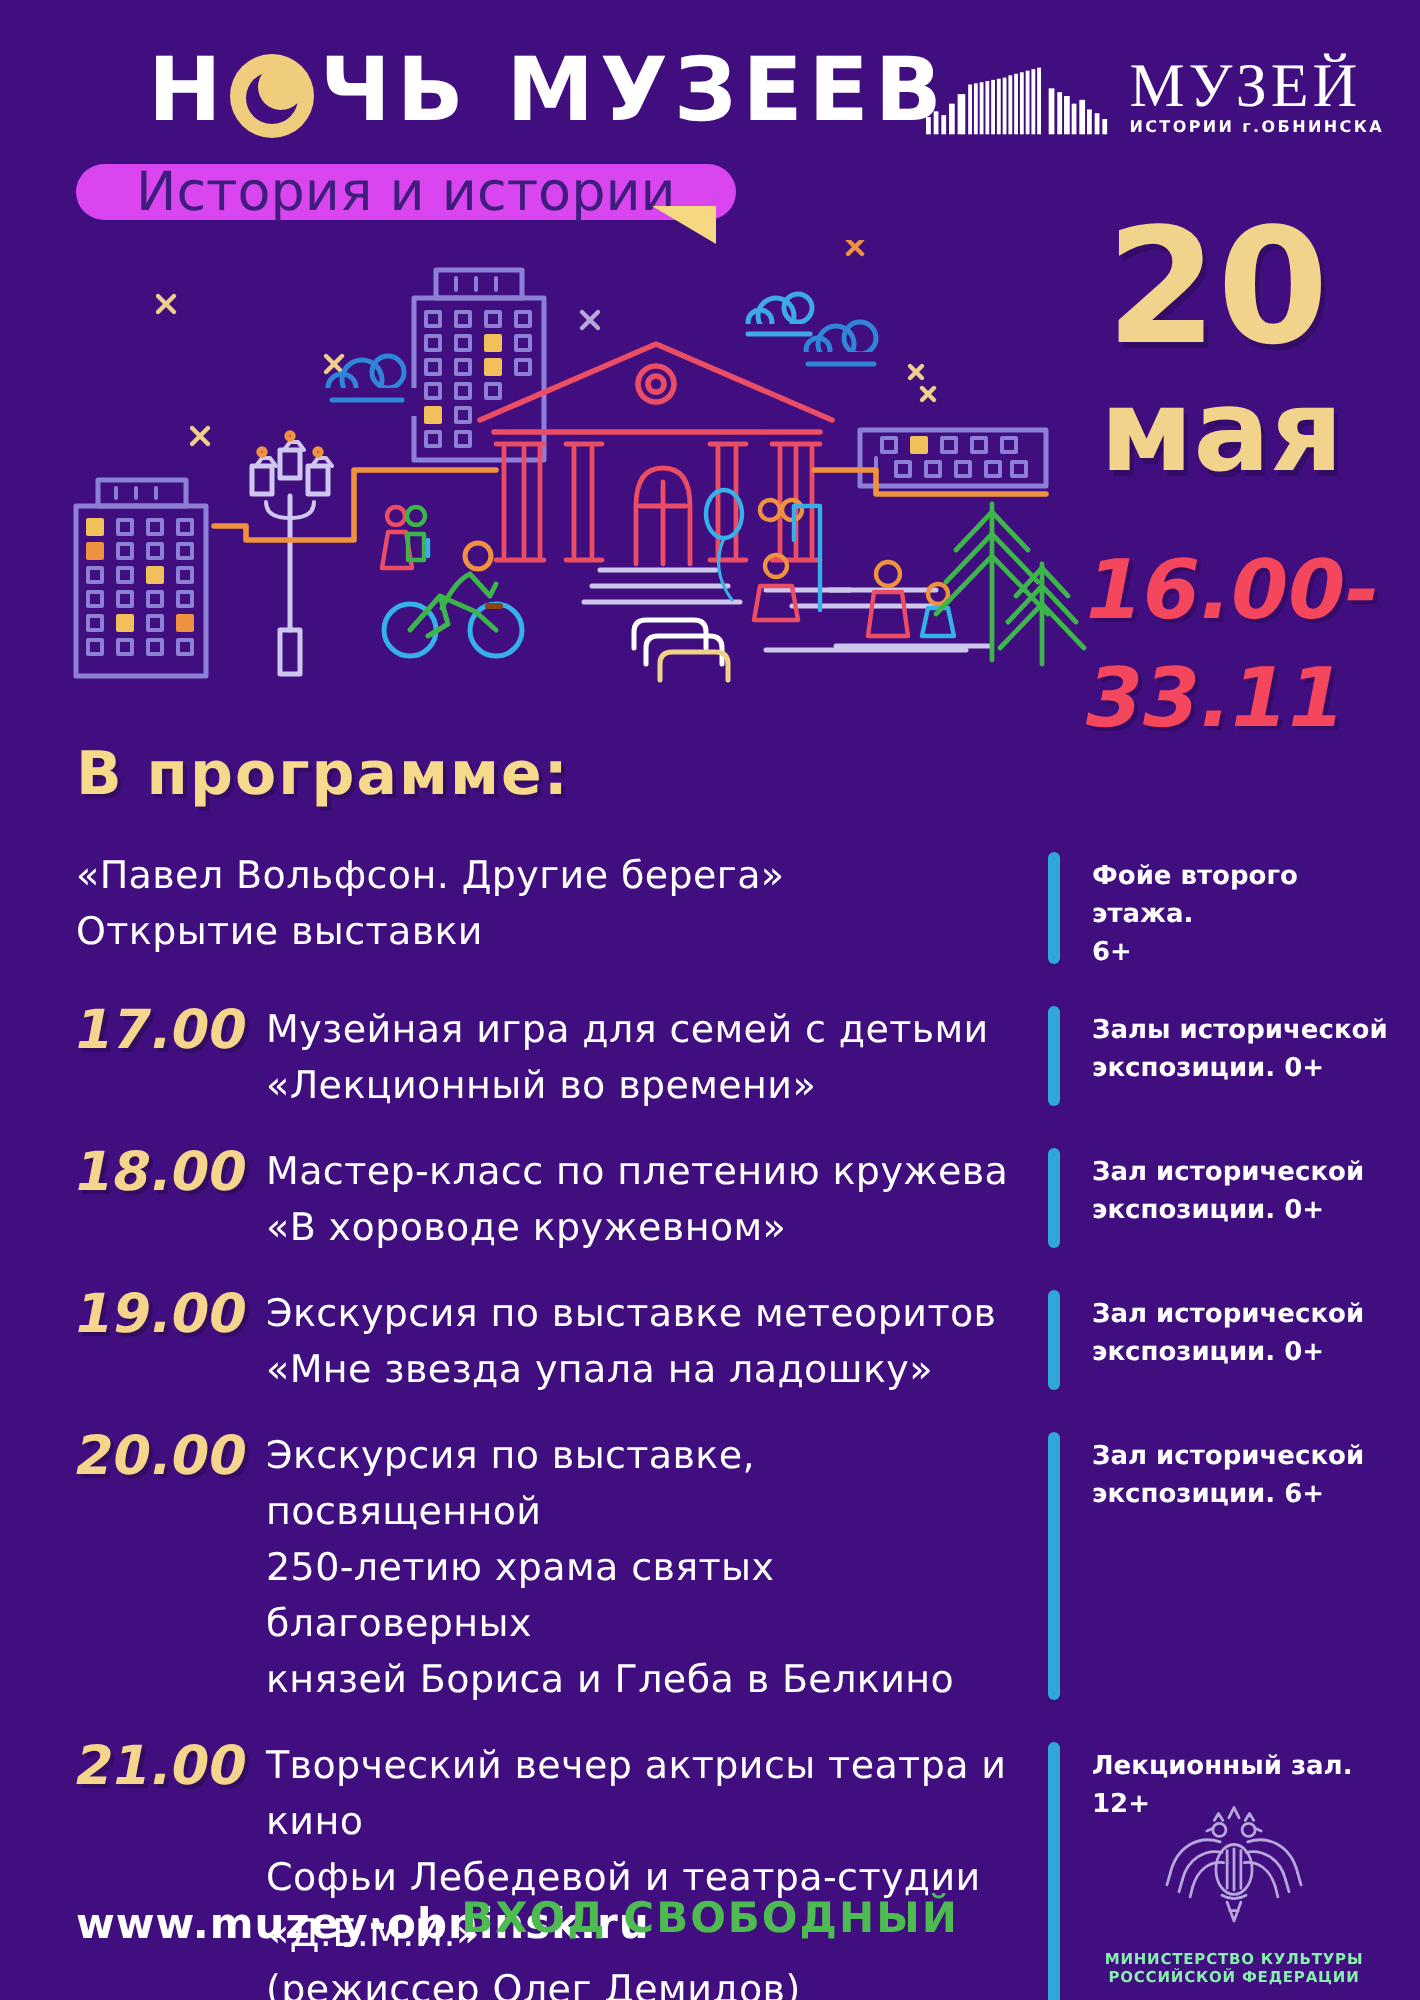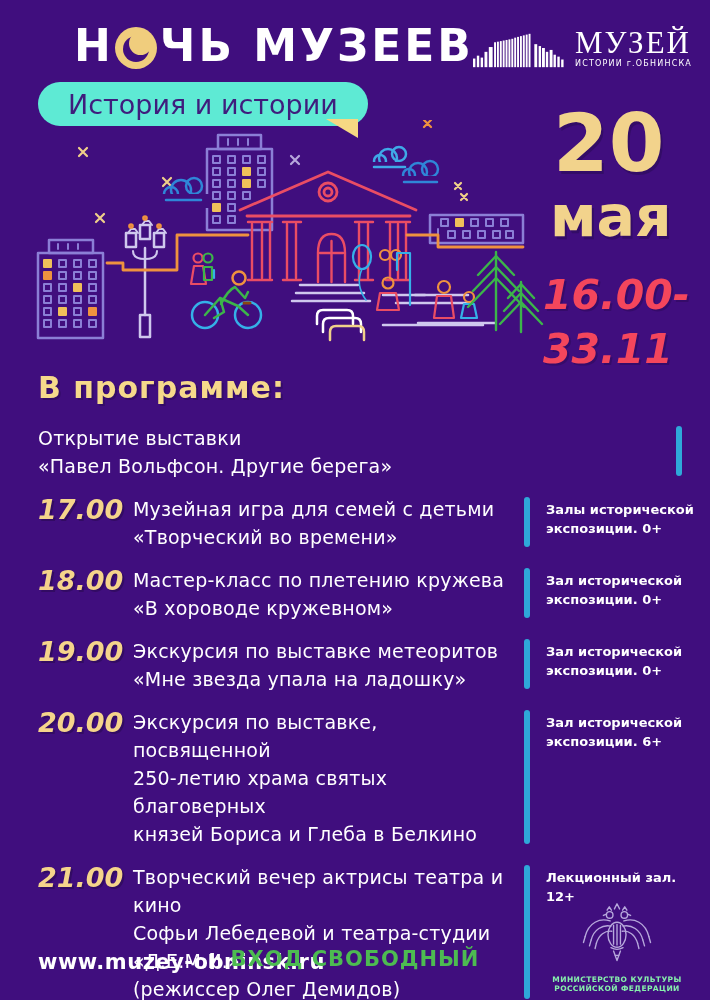--- a/index.html
+++ b/index.html
@@ -15,7 +15,7 @@
   .logo svg{margin:2px 10px 0 0;}
   .logo-name{font-family:"Liberation Serif","DejaVu Serif",serif;color:#fff;font-size:31px;
              letter-spacing:2px;line-height:30px;}
-  .logo-sub{color:#fff;font-size:8px;font-weight:normal;letter-spacing:1.2px;text-align:right;margin-top:1px;}
+  .logo-sub{color:#fff;font-size:8px;font-weight:bold;letter-spacing:1.2px;text-align:right;margin-top:1px;}
   
   .bubble{position:absolute;left:38px;top:82px;height:44px;padding:0 30px;background:#5eead4;
           border-radius:23px;display:flex;align-items:center;color:#3f1d7d;font-size:27px;z-index:3;justify-content:flex-end;}

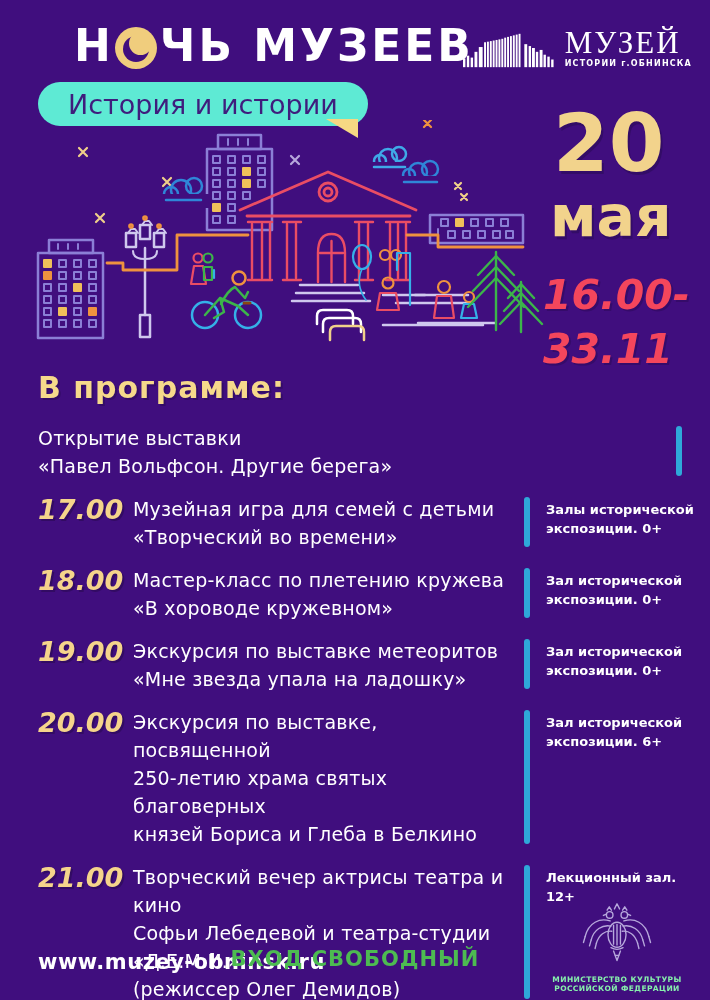--- a/index.html
+++ b/index.html
@@ -17,7 +17,7 @@
              letter-spacing:2px;line-height:30px;}
   .logo-sub{color:#fff;font-size:8px;font-weight:bold;letter-spacing:1.2px;text-align:right;margin-top:1px;}
   
-  .bubble{position:absolute;left:38px;top:82px;height:44px;padding:0 30px;background:#5eead4;
+  .bubble{position:absolute;left:38px;top:82px;height:28px;padding:0 30px;background:#d946ef;
           border-radius:23px;display:flex;align-items:center;color:#3f1d7d;font-size:27px;z-index:3;justify-content:flex-end;}
   .bubble::after{content:"";position:absolute;right:10px;bottom:-12px;width:0;height:0;
           border-top:19px solid #f6d883;border-left:32px solid transparent;}

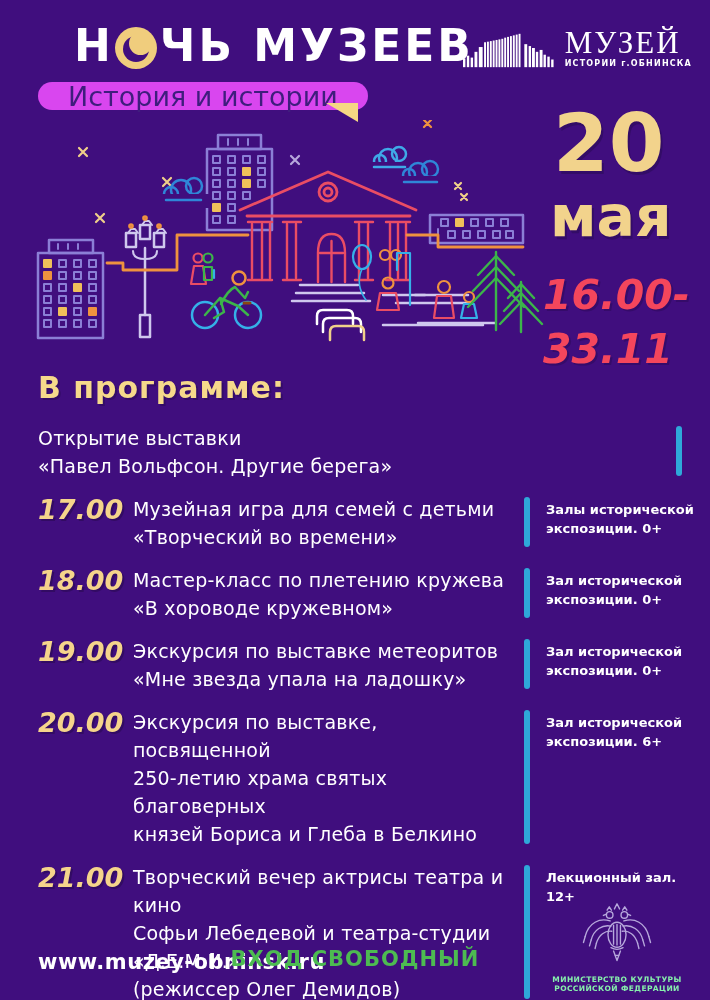--- a/index.html
+++ b/index.html
@@ -325,6 +325,10 @@
         <div>«Павел Вольфсон. Другие берега»</div>
       </div>
       <div class="bar"></div>
+      <div class="note">
+        <div>Фойе второго этажа.</div>
+        <div>6+</div>
+      </div>
     </div>
 
     <div class="row">

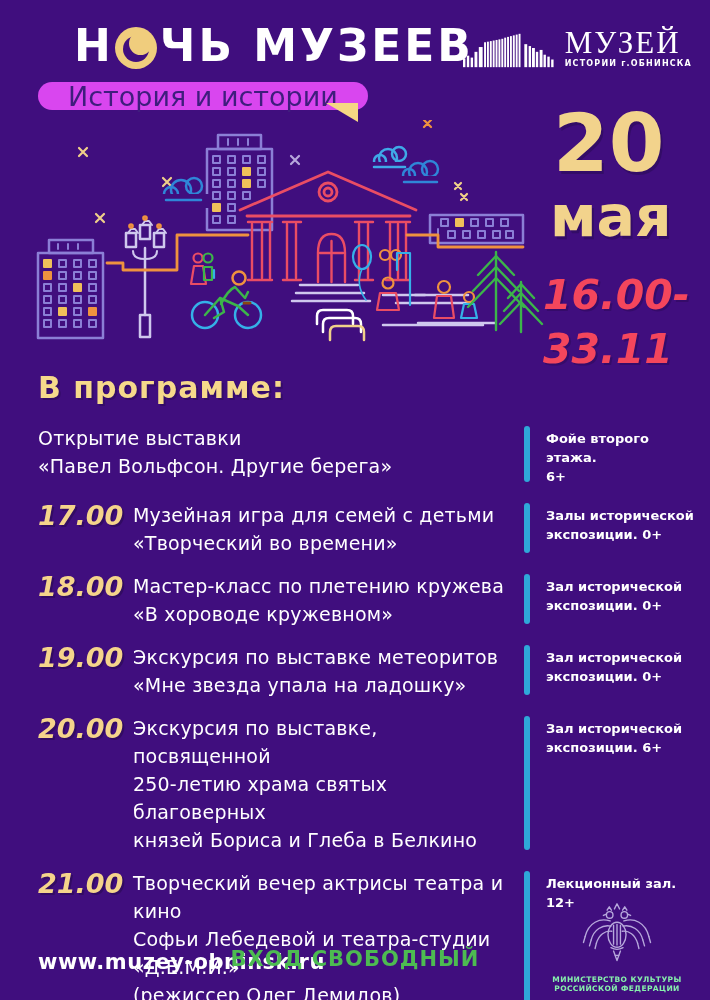--- a/index.html
+++ b/index.html
@@ -321,8 +321,8 @@
 
     <div class="row">
       <div class="desc">
+        <div>«Павел Вольфсон. Другие берега»</div>
         <div>Открытие выставки</div>
-        <div>«Павел Вольфсон. Другие берега»</div>
       </div>
       <div class="bar"></div>
       <div class="note">

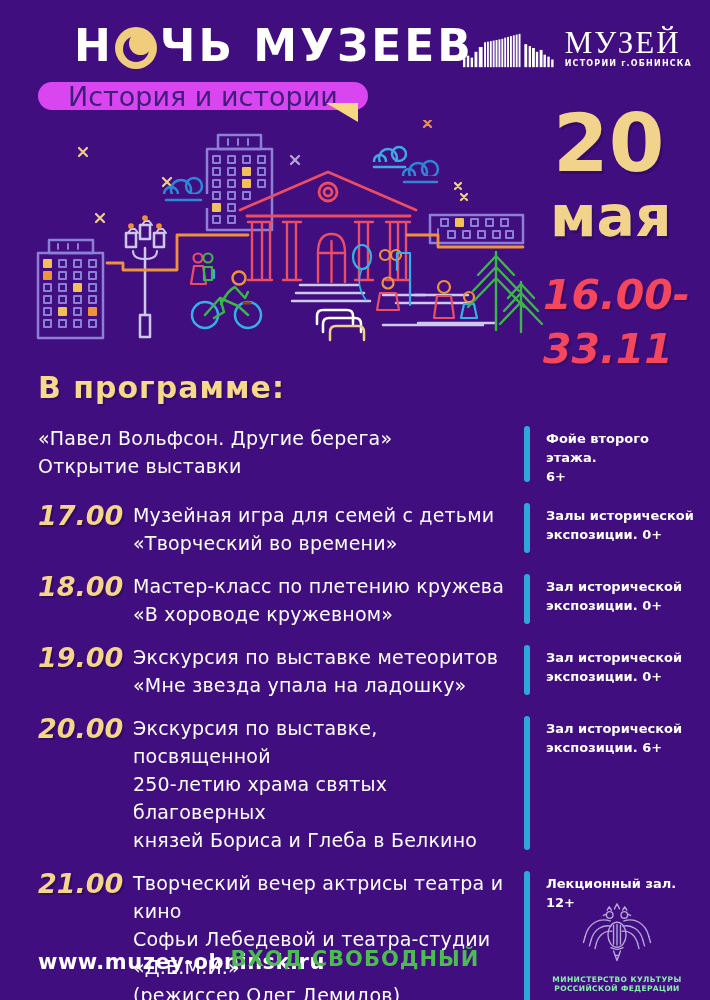--- a/index.html
+++ b/index.html
@@ -335,7 +335,7 @@
       <div class="time">17.00</div>
       <div class="desc">
         <div>Музейная игра для семей с детьми</div>
-        <div>«Творческий во времени»</div>
+        <div>«Лекционный во времени»</div>
       </div>
       <div class="bar"></div>
       <div class="note">

